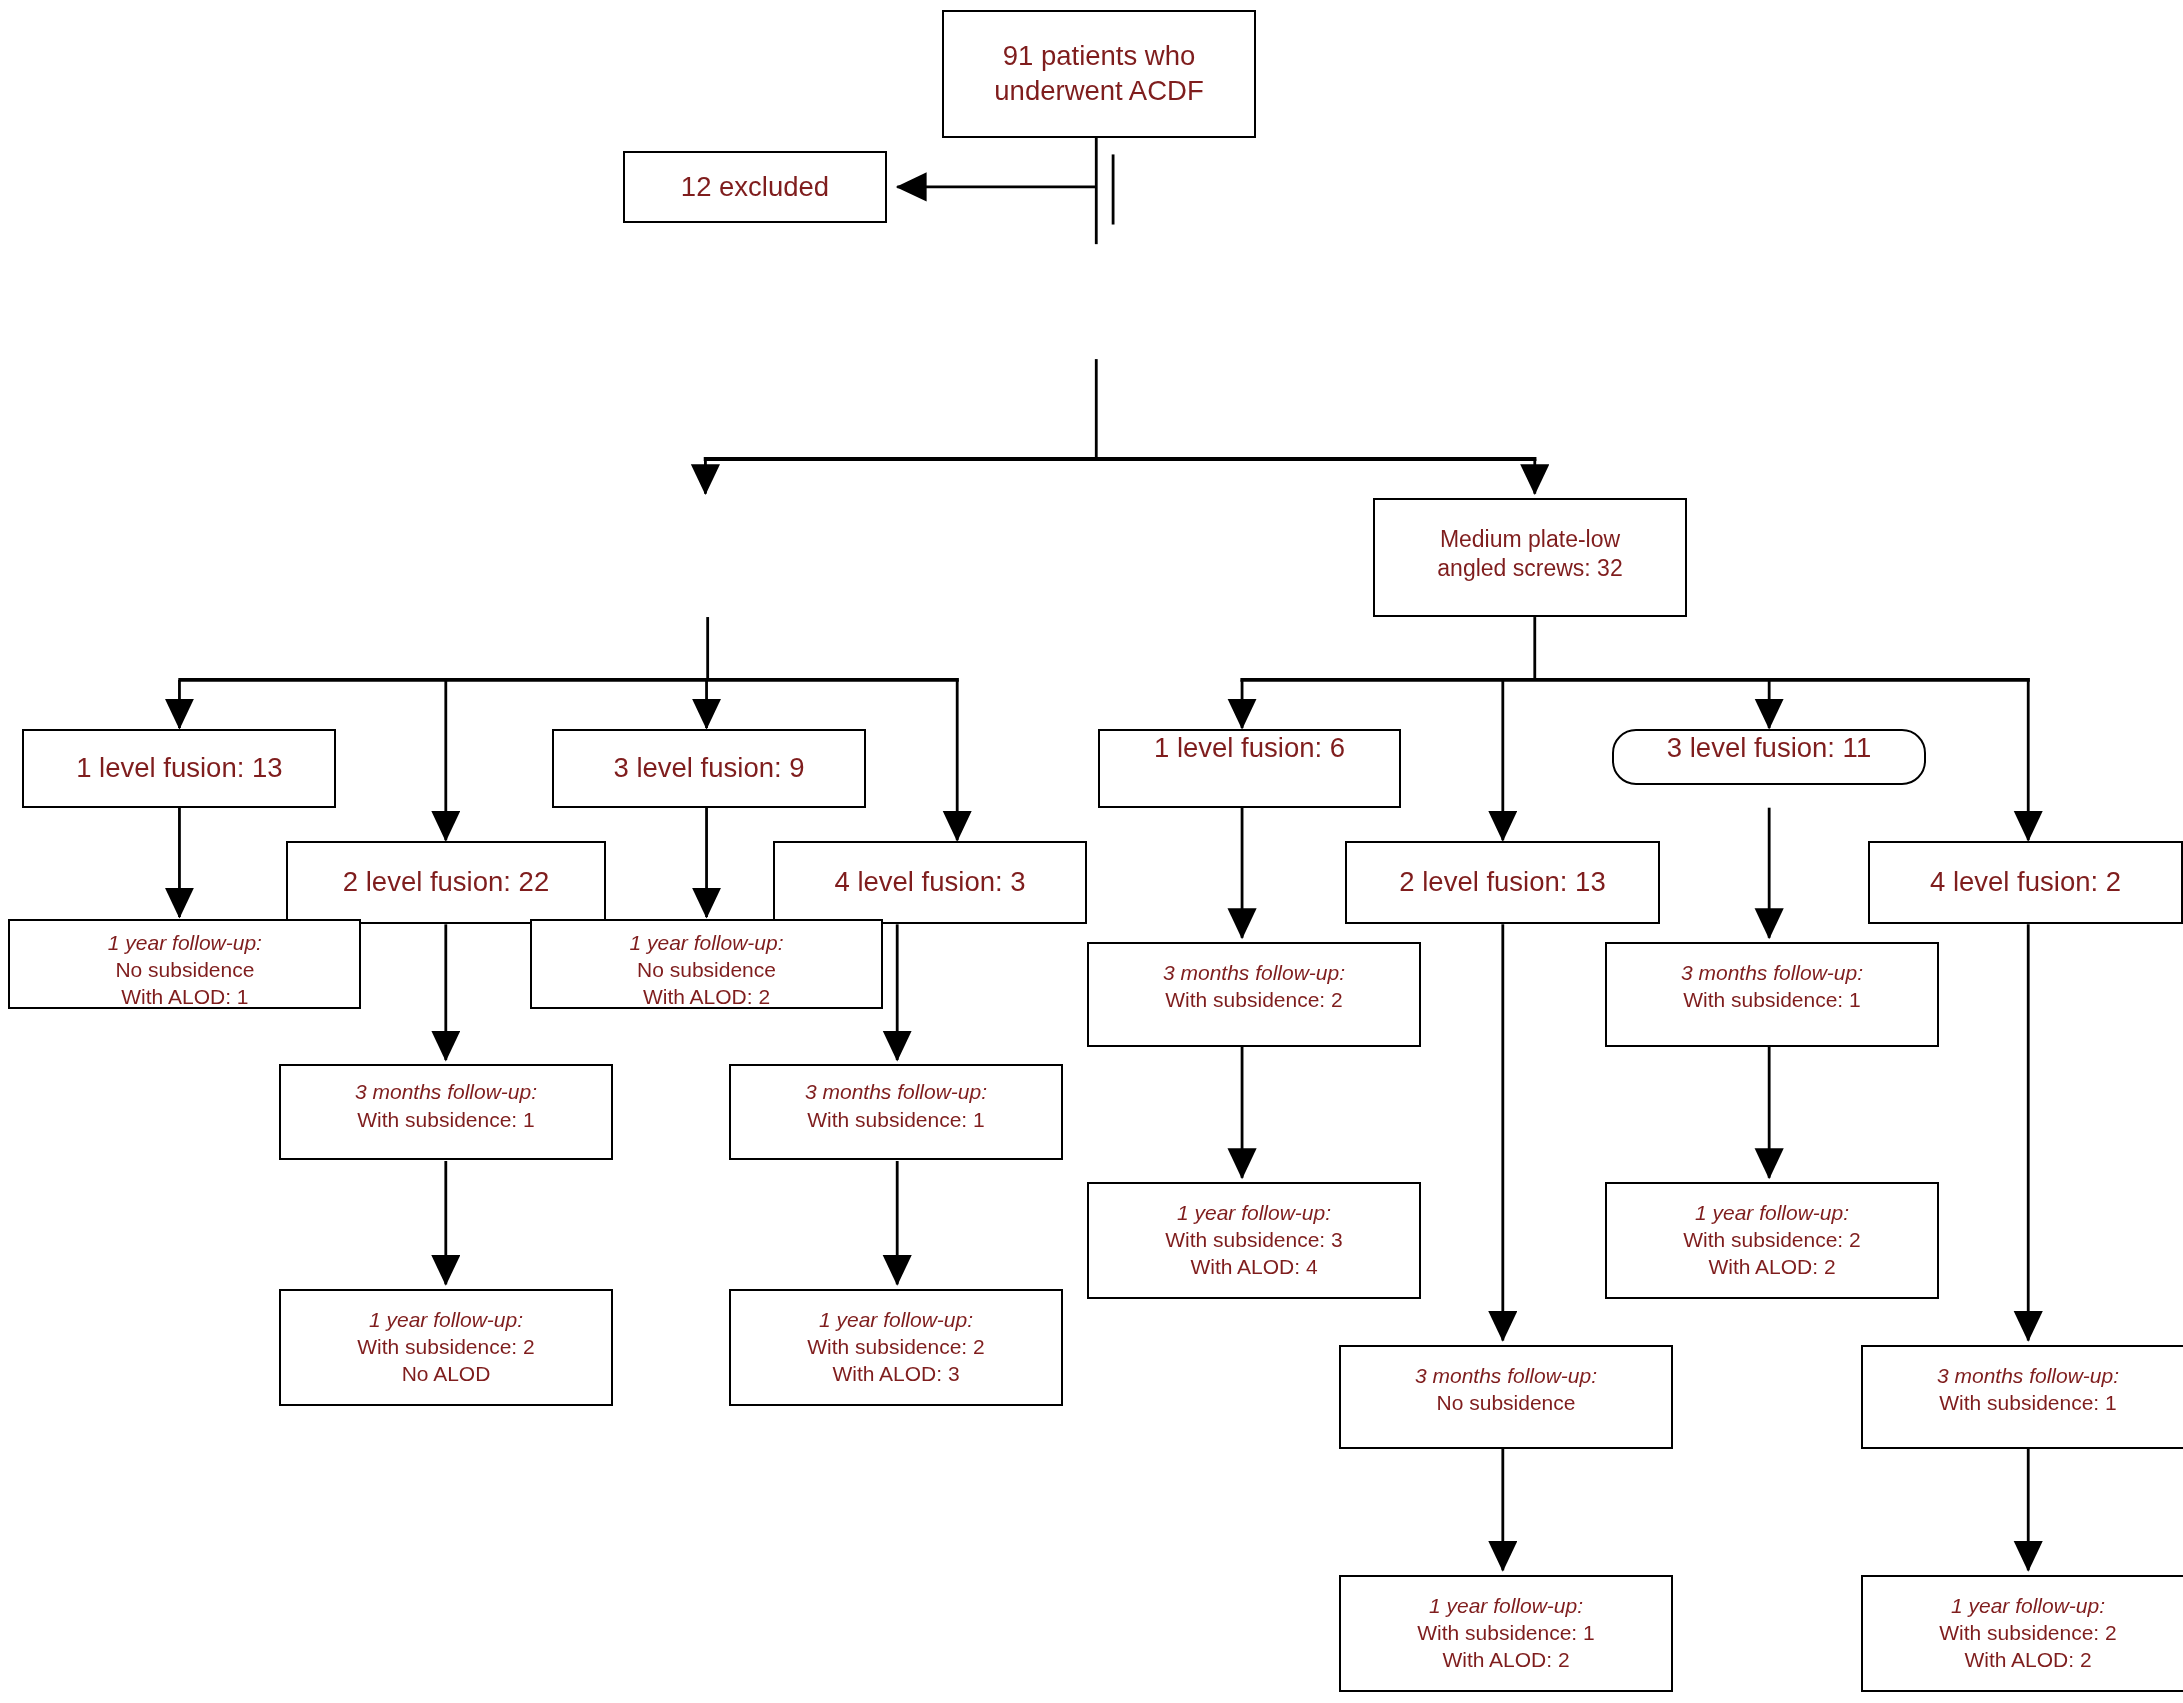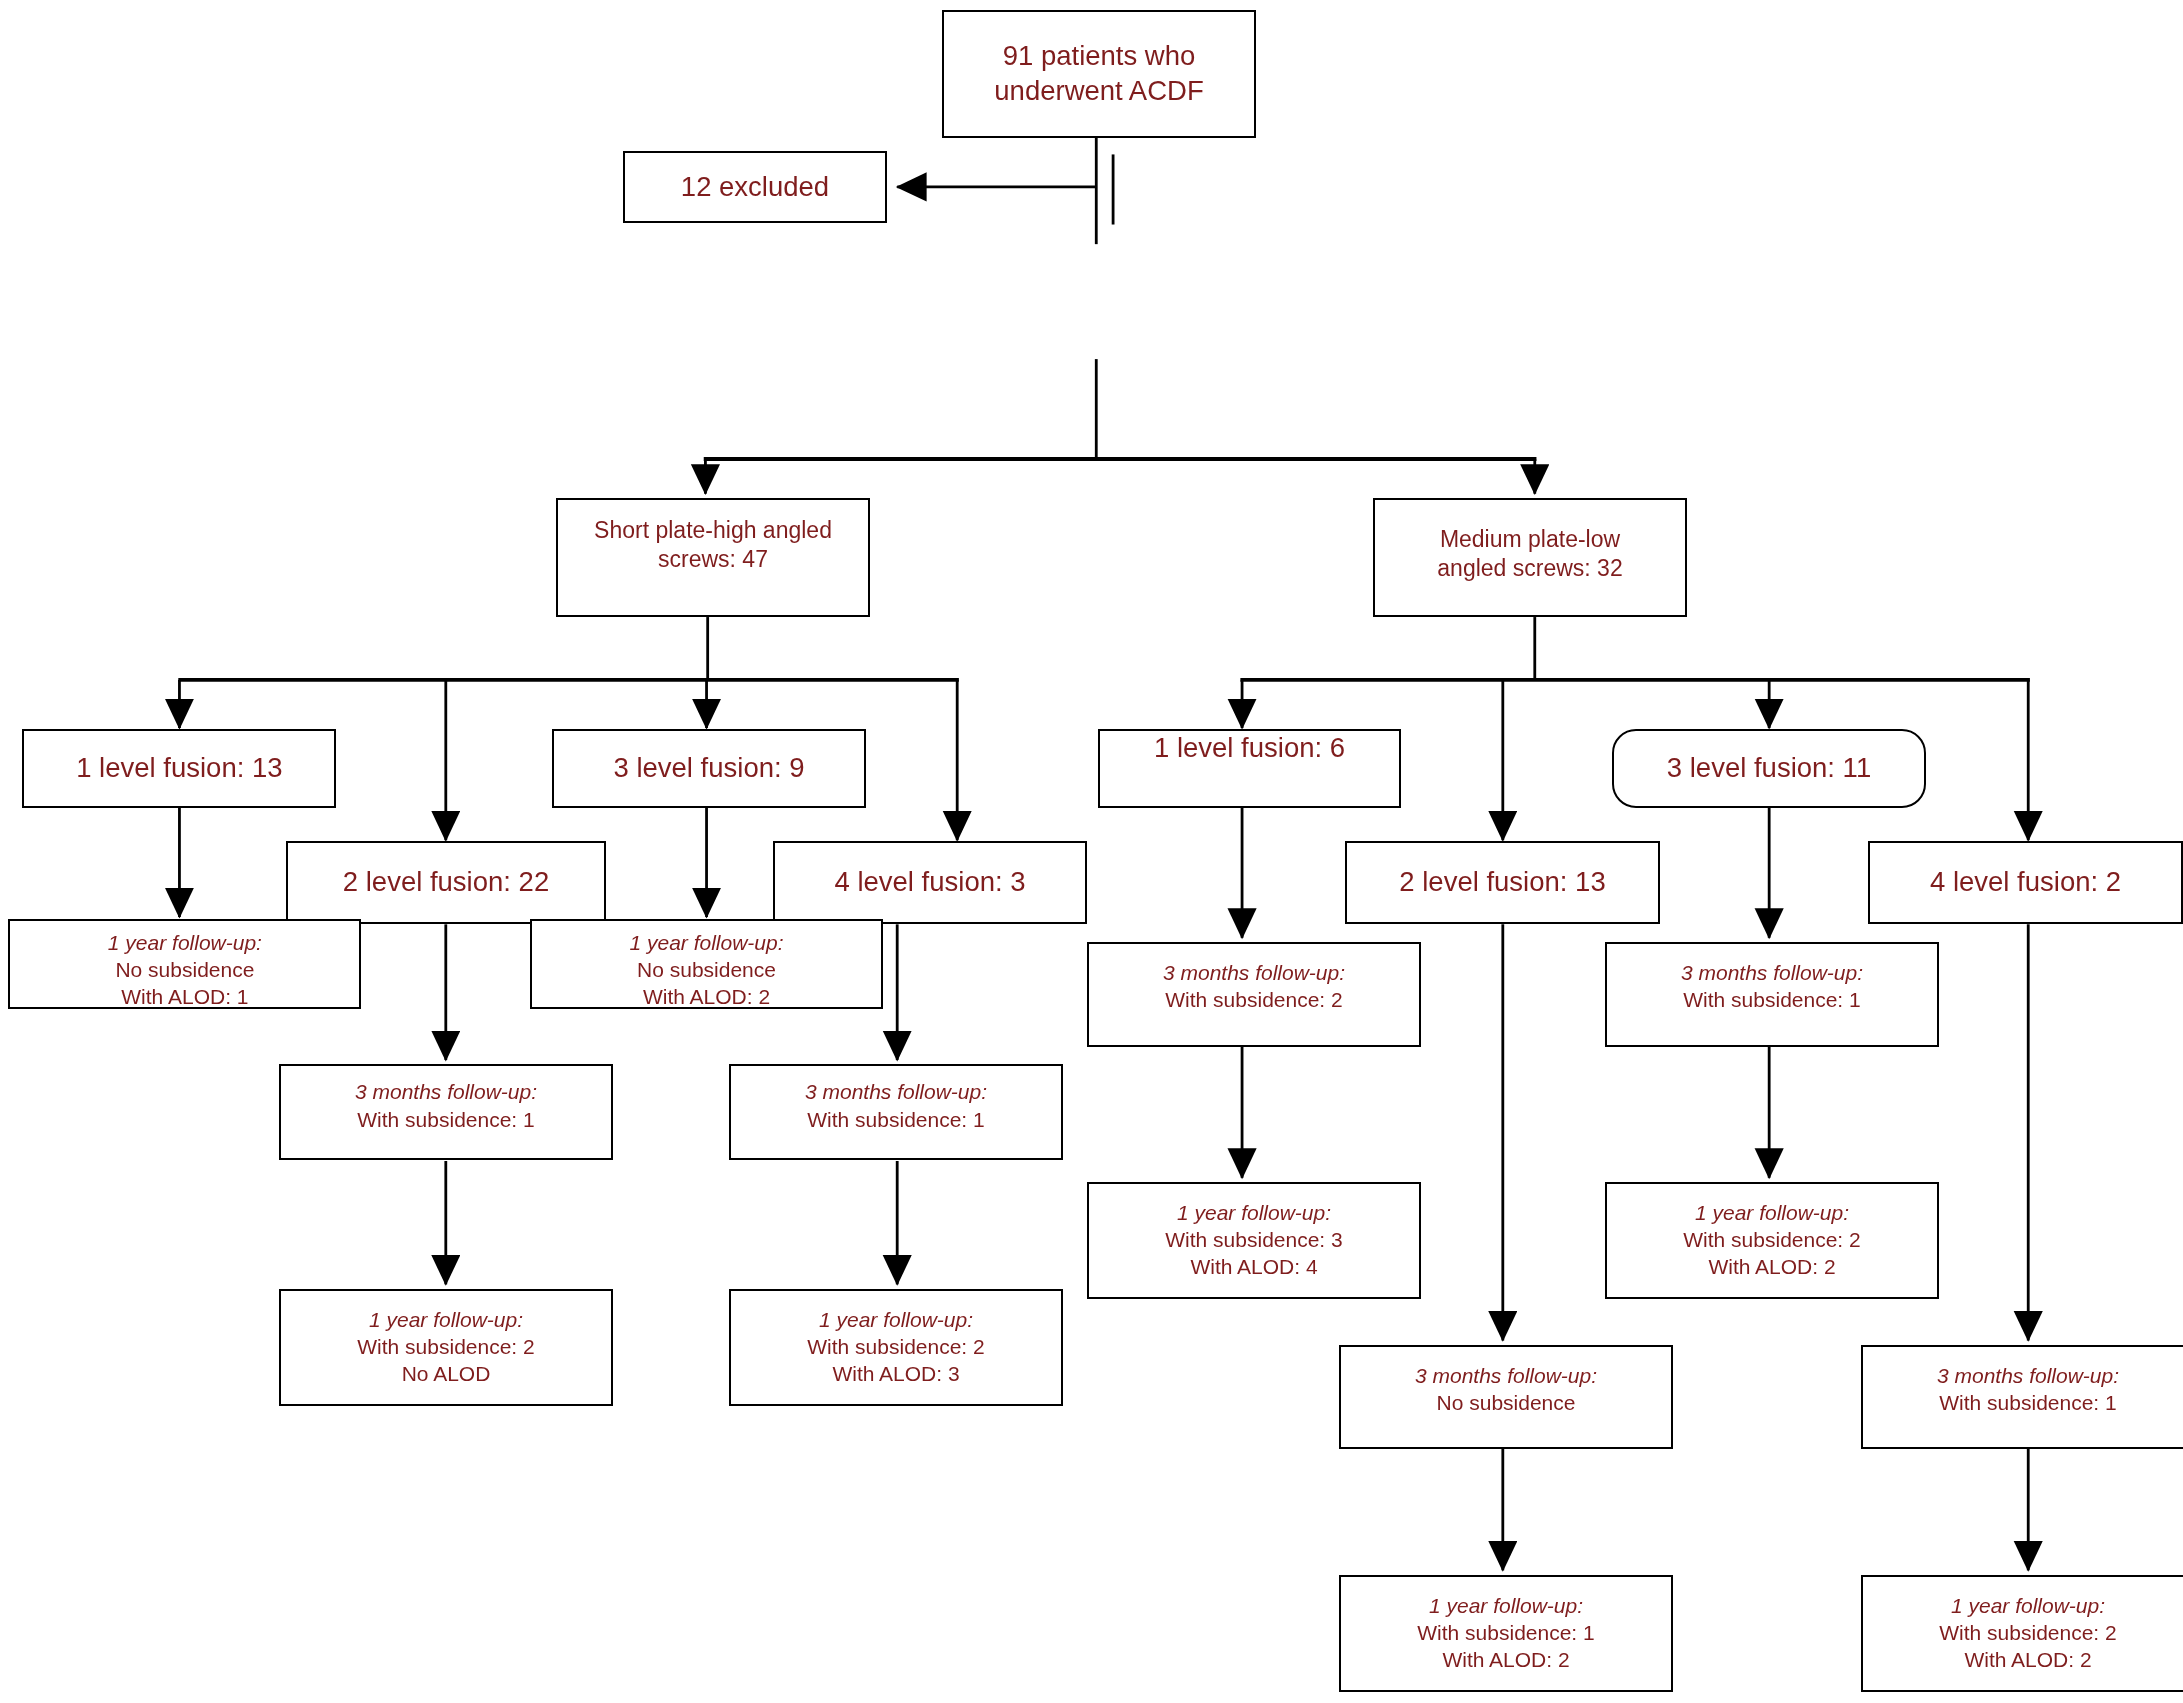--- a/index.html
+++ b/index.html
@@ -116,10 +116,6 @@
   </div>
 
 
-  <div class="node big" style="left:556px;top:498px;width:314px;height:119px;font-size:23px;padding-top:15.7px;">
-    <span class="ln">Short plate-high angled</span>
-    <span class="ln">screws: 47</span>
-  </div>
 
   <div class="node big" style="left:1373px;top:498px;width:314px;height:119px;font-size:23px;padding-top:25px;">
     <span class="ln">Medium plate-low</span>

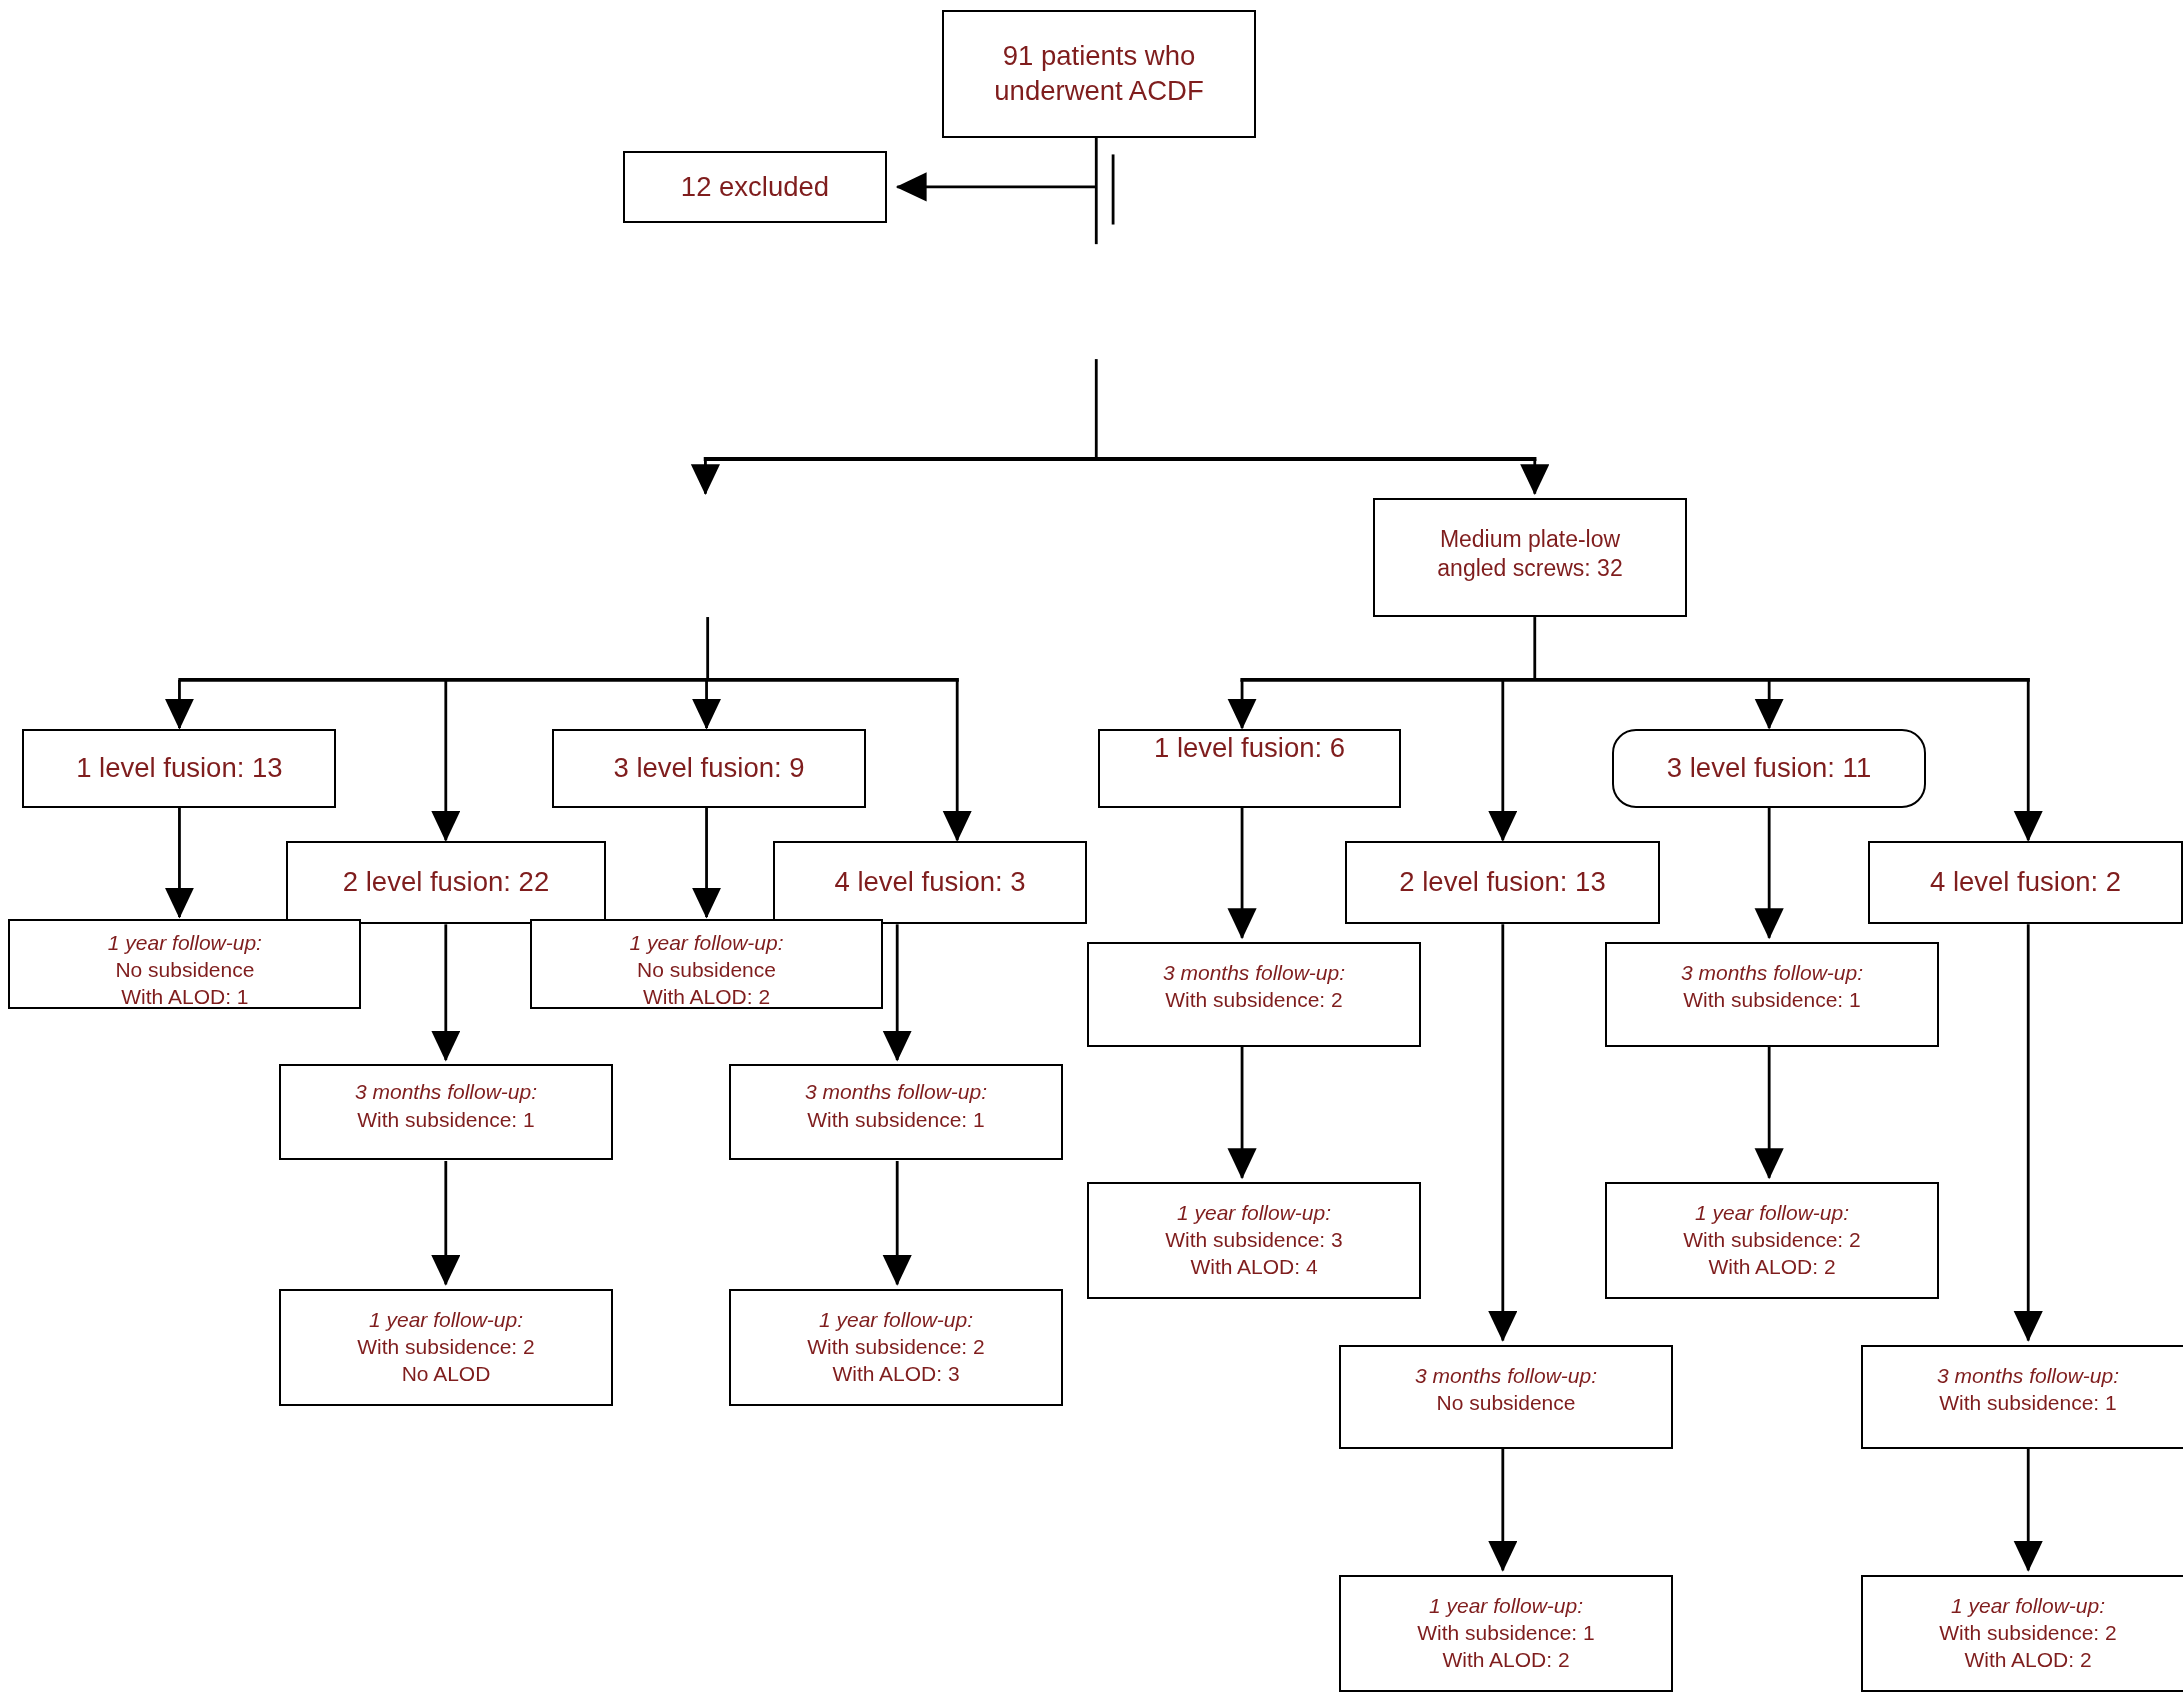--- a/index.html
+++ b/index.html
@@ -141,7 +141,7 @@
   <div class="node big" style="left:1345px;top:841px;width:315px;height:83px;justify-content:center;">
     <span class="ln">2 level fusion: 13</span>
   </div>
-  <div class="node big" style="left:1612px;top:729px;width:314px;height:79px;justify-content:center;border-radius:24px;">
+  <div class="node big" style="left:1612px;top:729px;width:314px;height:56px;border-radius:24px;">
     <span class="ln">3 level fusion: 11</span>
   </div>
   <div class="node big" style="left:1868px;top:841px;width:315px;height:83px;justify-content:center;">

